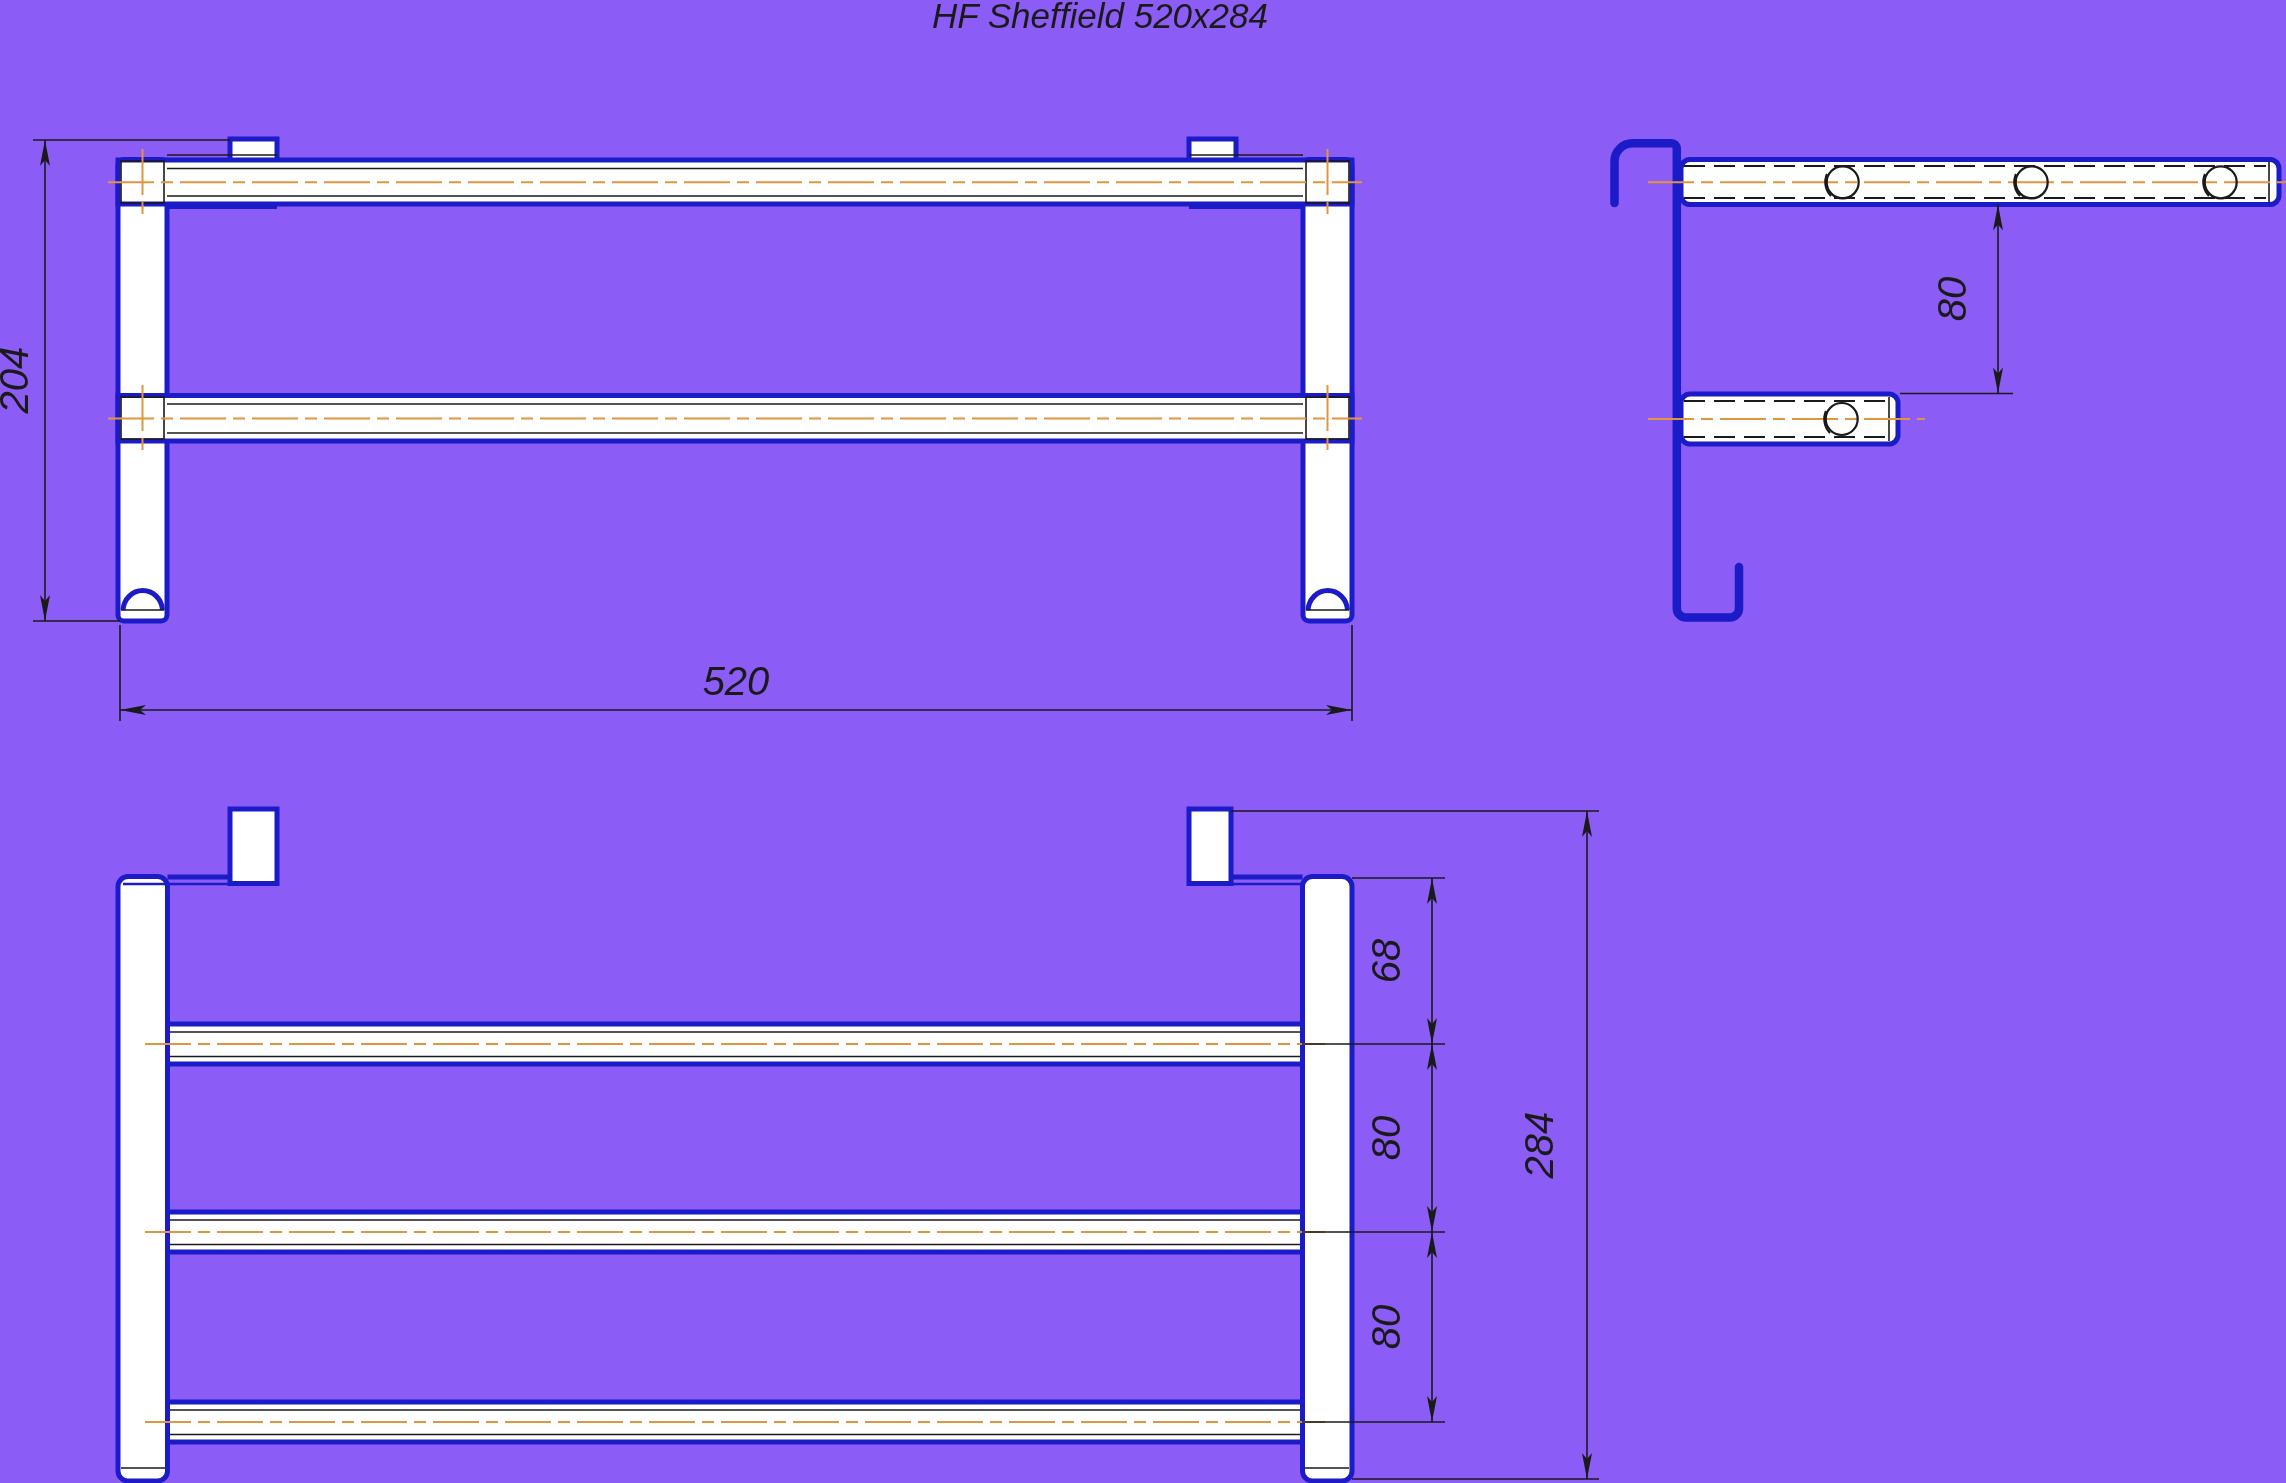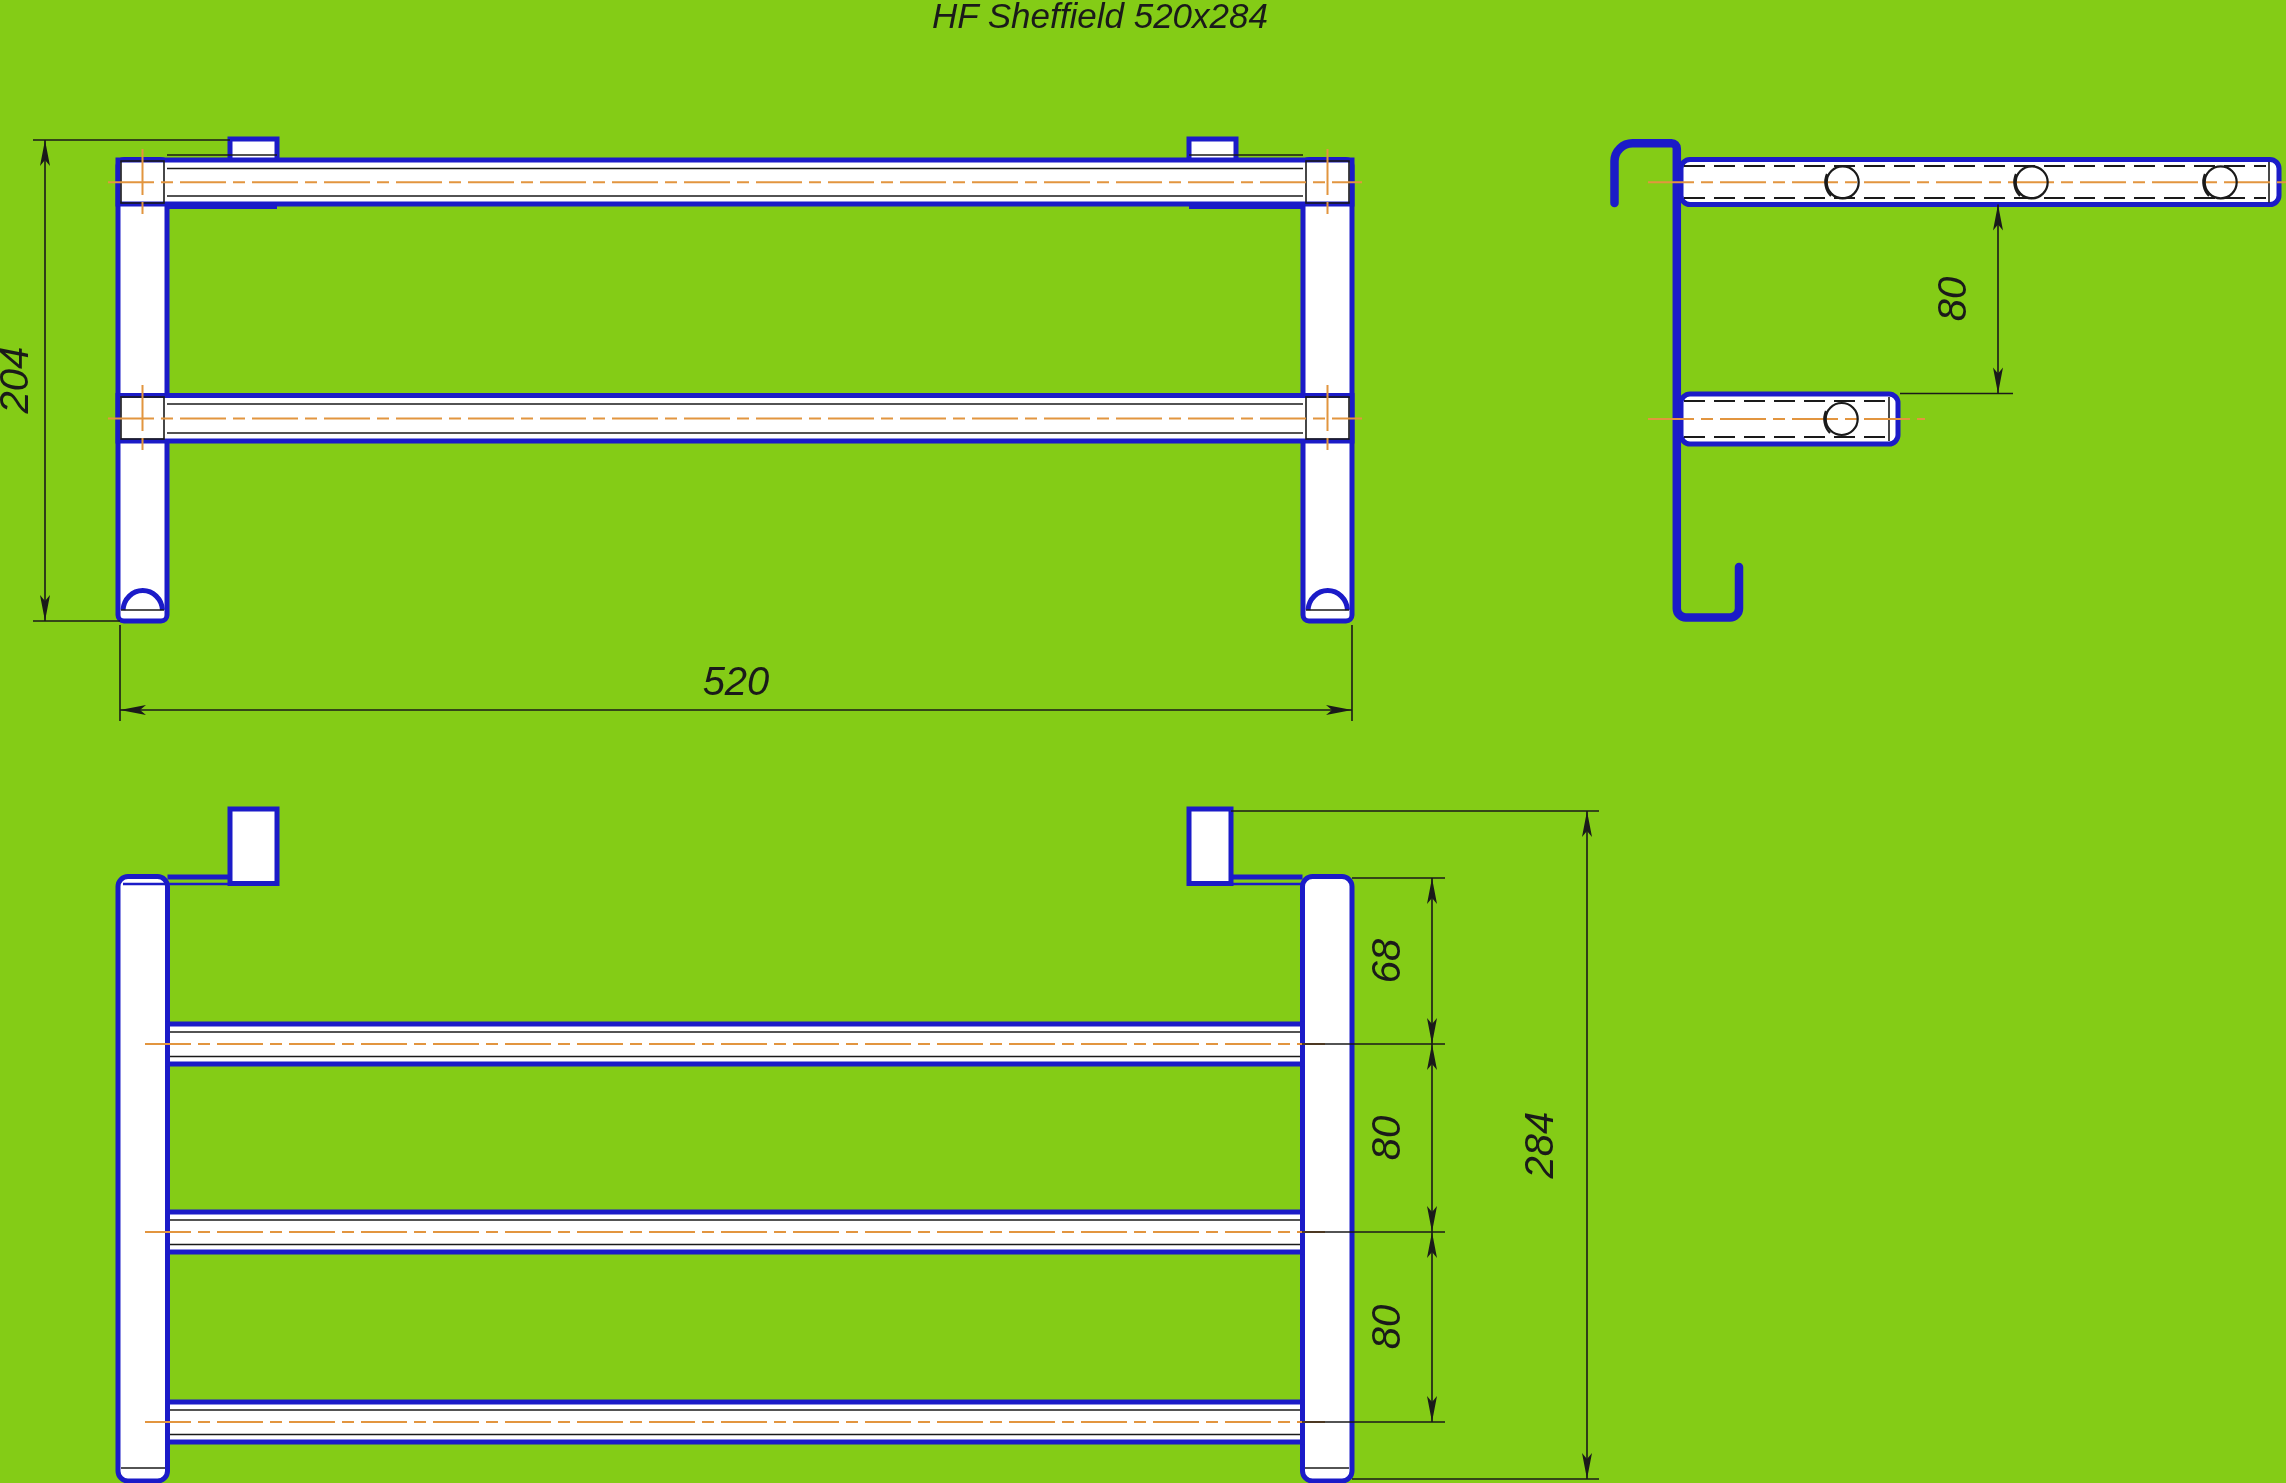--- a/index.html
+++ b/index.html
@@ -3,7 +3,7 @@
 <meta charset="utf-8">
 <style>
   html,body{margin:0;padding:0;background:#ffffff;}
-  .drawing-wrap{width:2286px;height:1483px;background:#84cc16;position:relative;overflow:hidden;}
+  .drawing-wrap{width:2286px;height:1483px;background:#8b5cf6;position:relative;overflow:hidden;}
   svg{display:block;}
   
   .blue   {stroke:#1b1bc8;fill:none;stroke-width:5;}

